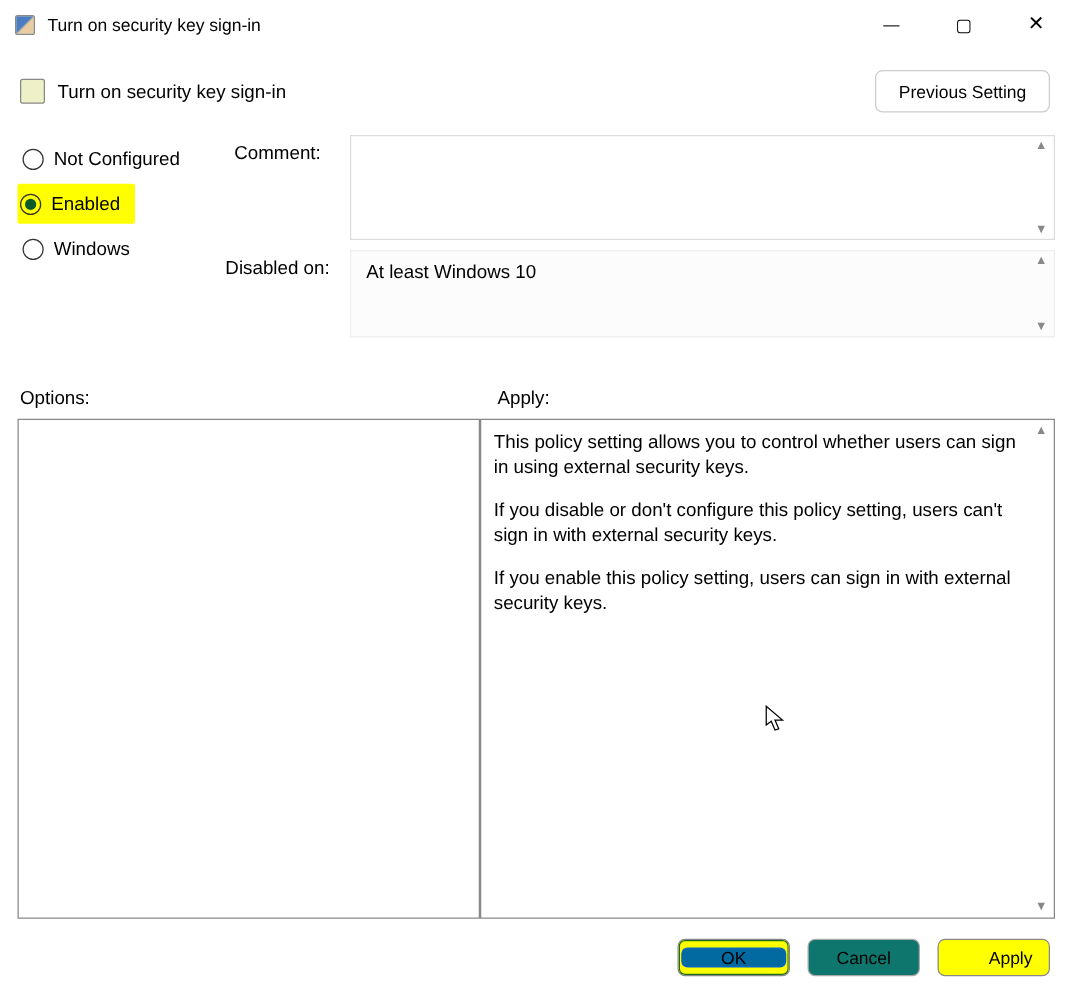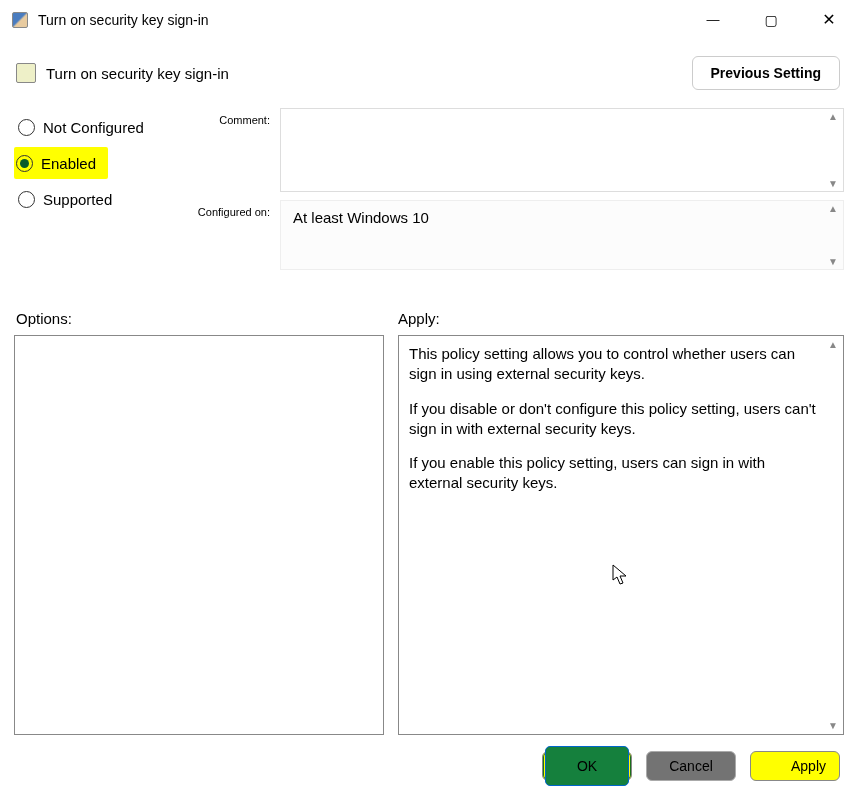--- a/index.html
+++ b/index.html
@@ -18,7 +18,7 @@
     .header-row { display:flex; align-items:center; margin-top: 16px; margin-bottom: 18px; }
     .header-icon { width: 20px; height: 20px; margin-right: 10px; border:1px solid #888; background:#eef0c8; border-radius:2px; margin-left:2px;}
     .header-title { flex:1; font-size:15px; }
-    .header-buttons { display:flex; gap:10px; margin-right: 4px; font-weight: bold;}
+    .header-buttons { display:flex; gap:10px; margin-right: 4px;}
     .btn { background:#fff; border:1px solid #ccc; border-radius:6px; height:34px; padding:0 18px; font-size:14px; cursor:default; display:flex; align-items:center; justify-content:center; }
 
     .top-grid { display:grid; grid-template-columns: 160px 106px 1fr; column-gap:0; row-gap:8px; align-items:start; }

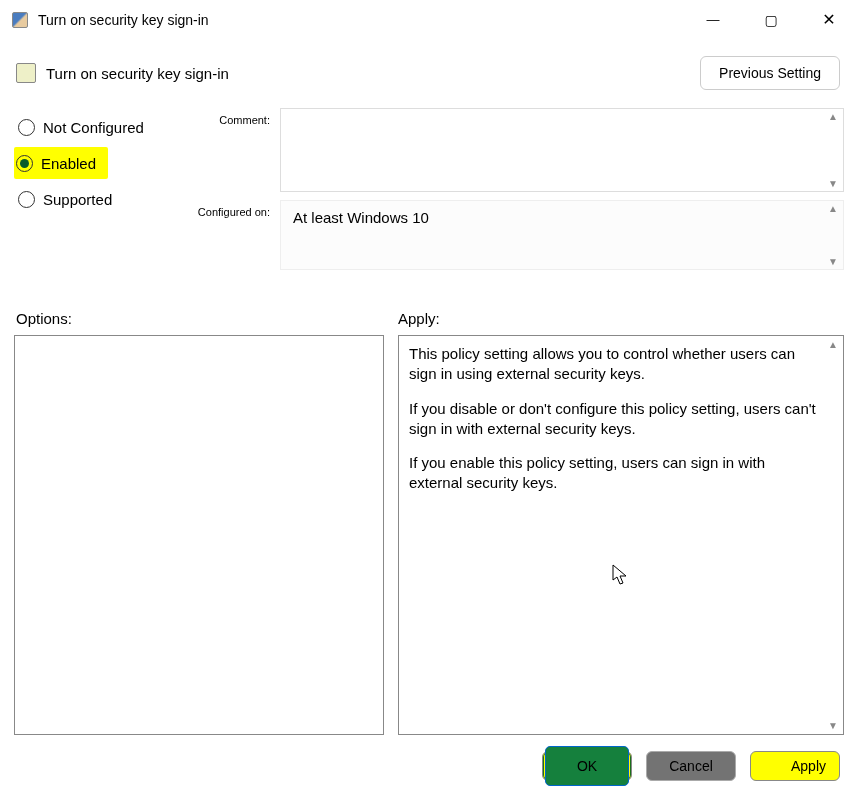--- a/index.html
+++ b/index.html
@@ -29,7 +29,7 @@
     .hl-enabled { background:#ffff00; display:inline-flex; align-items:center; height:32px; padding:0 12px 0 2px; border-radius:2px; }
     .radio-label { font-size:15px; }
 
-    .lbl-col { text-align:right; padding-right:10px; font-size:11px; padding-top:6px; }
+    .lbl-col { text-align:center; padding-right:10px; font-size:15px; padding-top:6px; }
     .comment-box { border:1px solid #ddd; height:84px; background:#fff; position:relative; }
     .supported-box { border:1px solid #eee; background:#fcfcfc; height:70px; padding:8px 12px; position:relative; font-size:15px; }
     .scroll-arrows { position:absolute; right:2px; top:2px; bottom:2px; width:16px; display:flex; flex-direction:column; justify-content:space-between; color:#888; font-size:10px; align-items:center; }

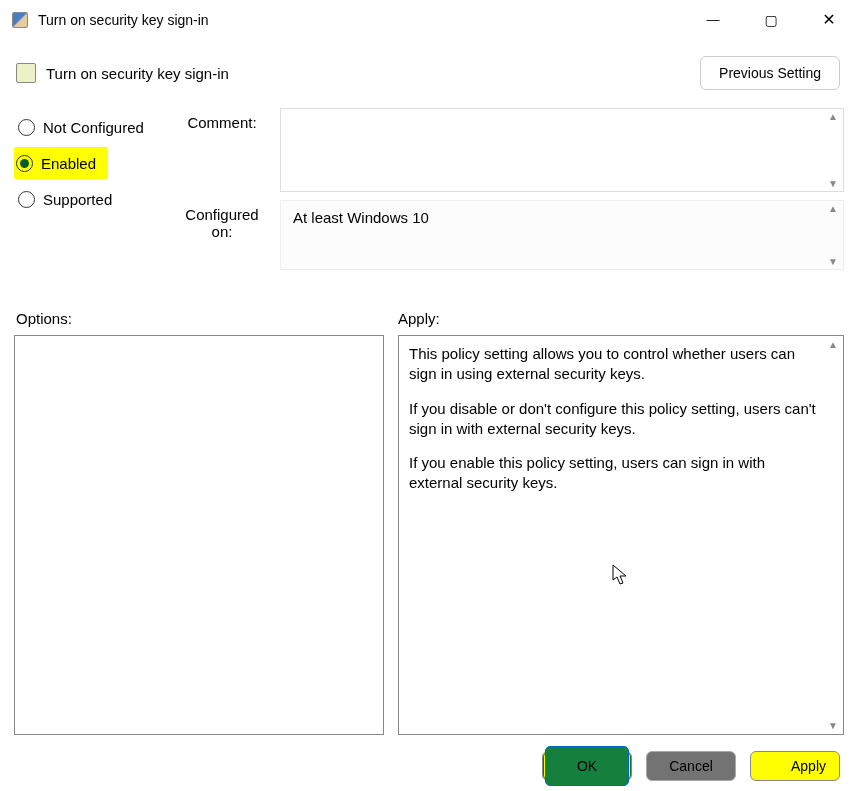--- a/index.html
+++ b/index.html
@@ -97,7 +97,7 @@
       </div>
       <div class="radio-line">
         <span class="radio-outer"></span>
-        <span class="radio-label">Supported</span>
+        <span class="radio-label">Windows</span>
       </div>
     </div>
 

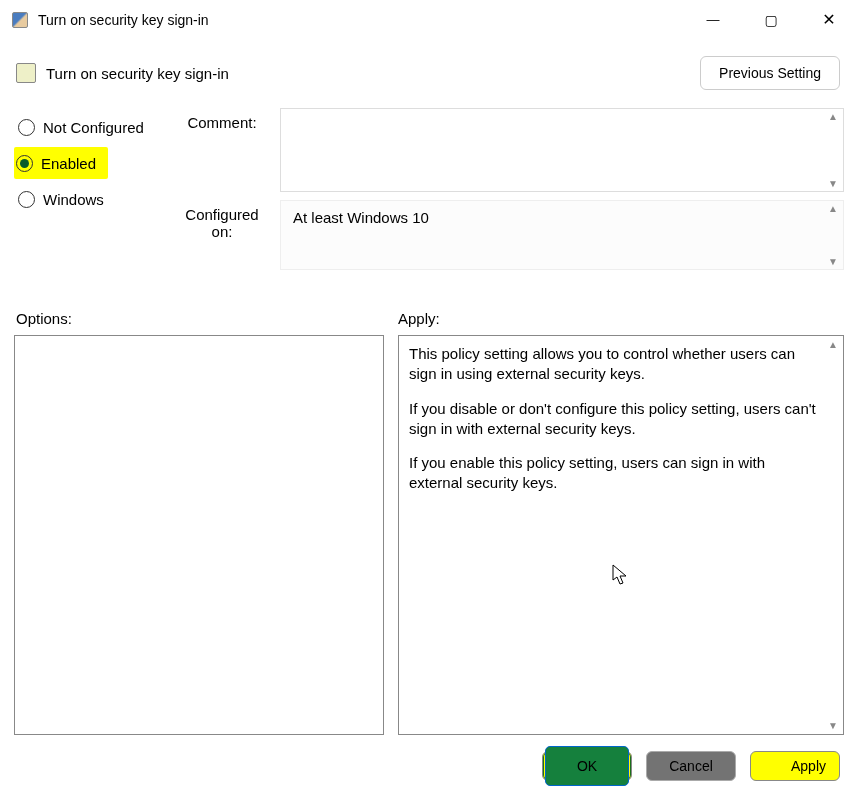--- a/index.html
+++ b/index.html
@@ -110,7 +110,7 @@
       </div>
     </div>
 
-    <div class="lbl-col" style="grid-row:2;">Configured on:</div>
+    <div class="lbl-col" style="grid-row:2;">Disabled on:</div>
     <div class="supported-box" style="grid-row:2;">
       <span>At least Windows 10</span>
       <div class="scroll-arrows">

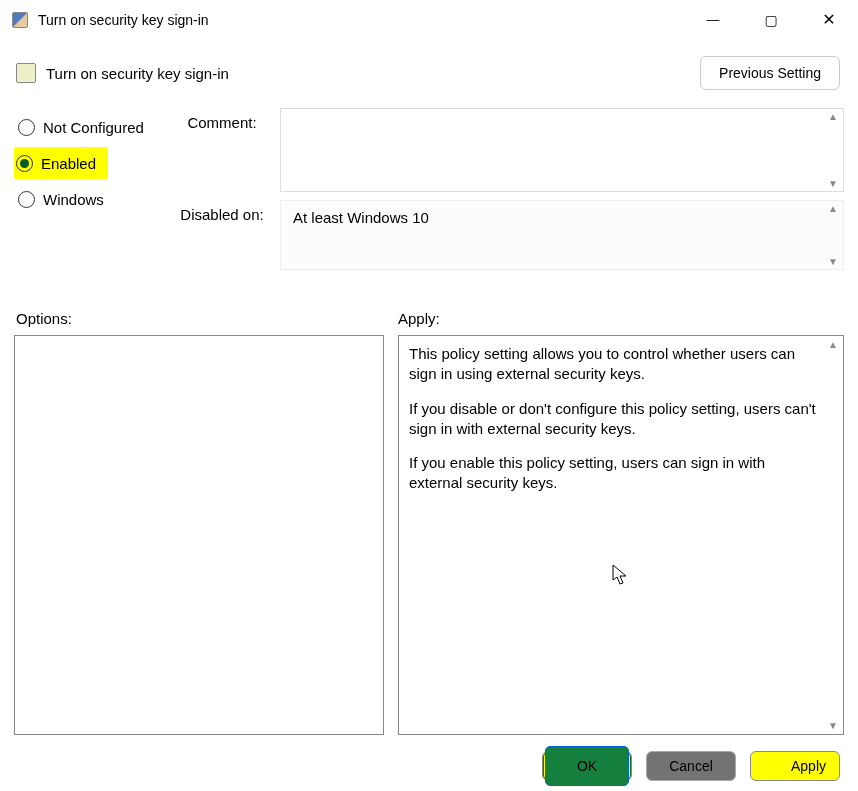--- a/index.html
+++ b/index.html
@@ -38,7 +38,7 @@
     .options-label { width:380px; padding-left:2px; font-size:15px; }
     .help-label { padding-left:4px; font-size:15px; }
 
-    .panes { display:flex; gap:14px; }
+    .panes { display:flex; gap:0; }
     .options-pane { width:370px; height:400px; border:1px solid #888; background:#fff; }
     .help-pane { flex:1; height:400px; border:1px solid #888; background:#fff; position:relative; padding:8px 22px 8px 10px; font-size:15px; line-height:1.35; }
     .help-pane p { margin:0 0 14px 0; }

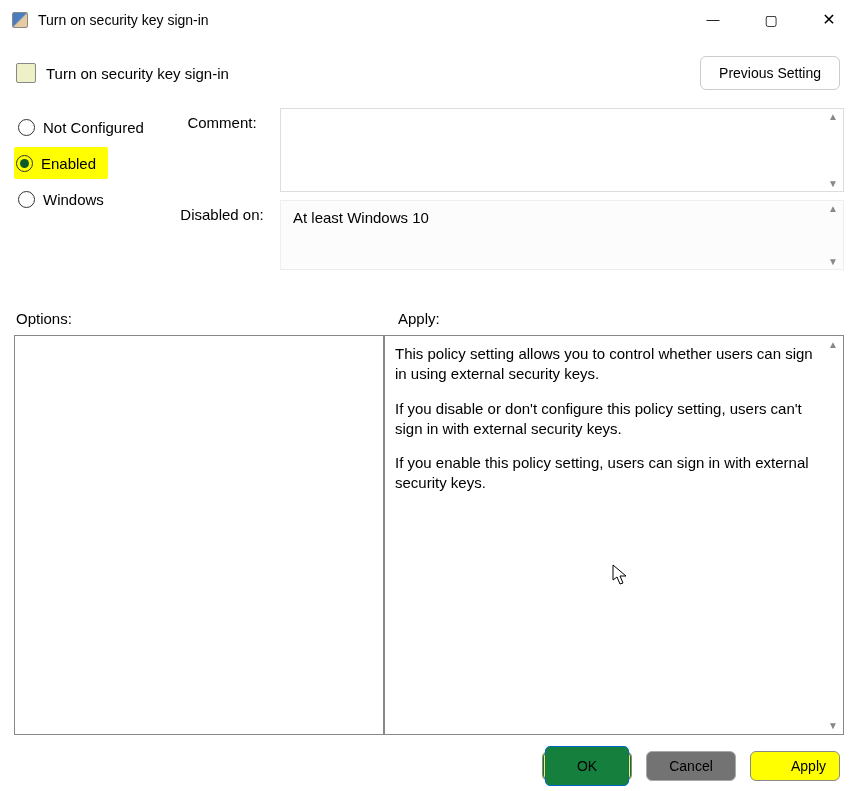--- a/index.html
+++ b/index.html
@@ -47,7 +47,7 @@
     .footer { position:absolute; bottom:10px; right:18px; display:flex; gap:14px; }
     .fbtn { width:90px; height:30px; border:1px solid #aaa; border-radius:6px; background:#737373; display:flex; align-items:center; justify-content:center; font-size:14px; }
     .fbtn.hl { background:#ffff00; border:1px solid #888; box-shadow: inset 0 0 0 1px #1a6f1a; }
-    .ok-inner { border:1px solid #0066cc; border-radius:5px; width:84px; height:40px; display:flex; align-items:center; justify-content:center; background:#15803d; }
+    .ok-inner { border:1px solid #0066cc; border-radius:5px; width:84px; height:16px; display:flex; align-items:center; justify-content:center; background:#0369a1; }
 
     .cursor { position:absolute; left:612px; top:564px; pointer-events:none; }
     .cursor svg { width:18px; height:22px; }

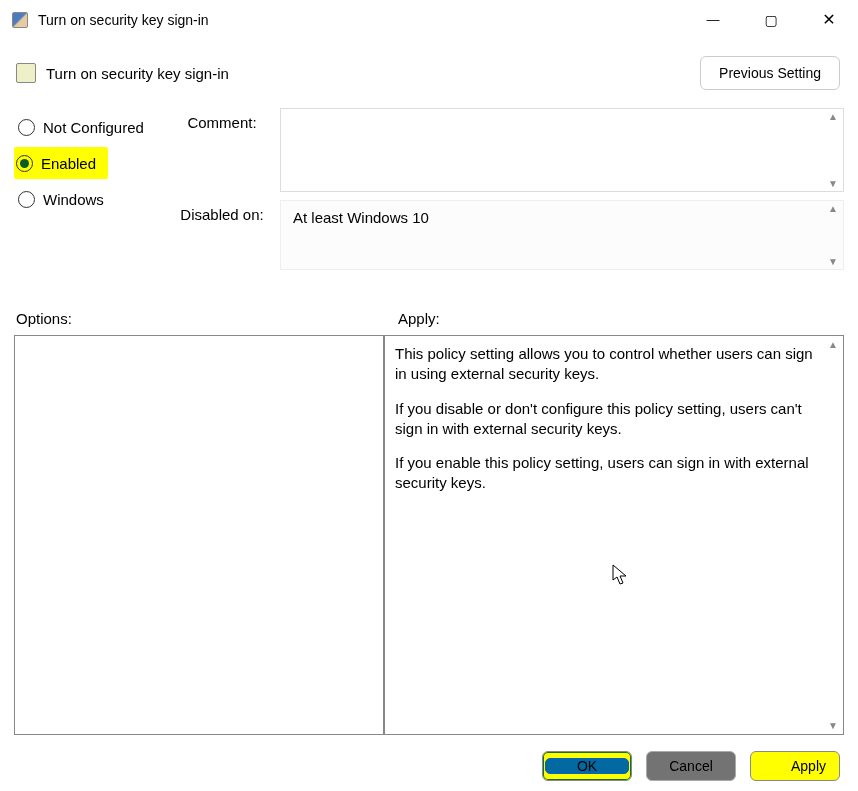--- a/index.html
+++ b/index.html
@@ -45,7 +45,7 @@
     .help-scroll { position:absolute; right:2px; top:2px; bottom:2px; width:16px; display:flex; flex-direction:column; justify-content:space-between; color:#888; font-size:10px; align-items:center; }
 
     .footer { position:absolute; bottom:10px; right:18px; display:flex; gap:14px; }
-    .fbtn { width:90px; height:30px; border:1px solid #aaa; border-radius:6px; background:#737373; display:flex; align-items:center; justify-content:center; font-size:14px; }
+    .fbtn { width:90px; height:30px; border:1px solid #aaa; border-radius:6px; background:#0f766e; display:flex; align-items:center; justify-content:center; font-size:14px; }
     .fbtn.hl { background:#ffff00; border:1px solid #888; box-shadow: inset 0 0 0 1px #1a6f1a; }
     .ok-inner { border:1px solid #0066cc; border-radius:5px; width:84px; height:16px; display:flex; align-items:center; justify-content:center; background:#0369a1; }
 

